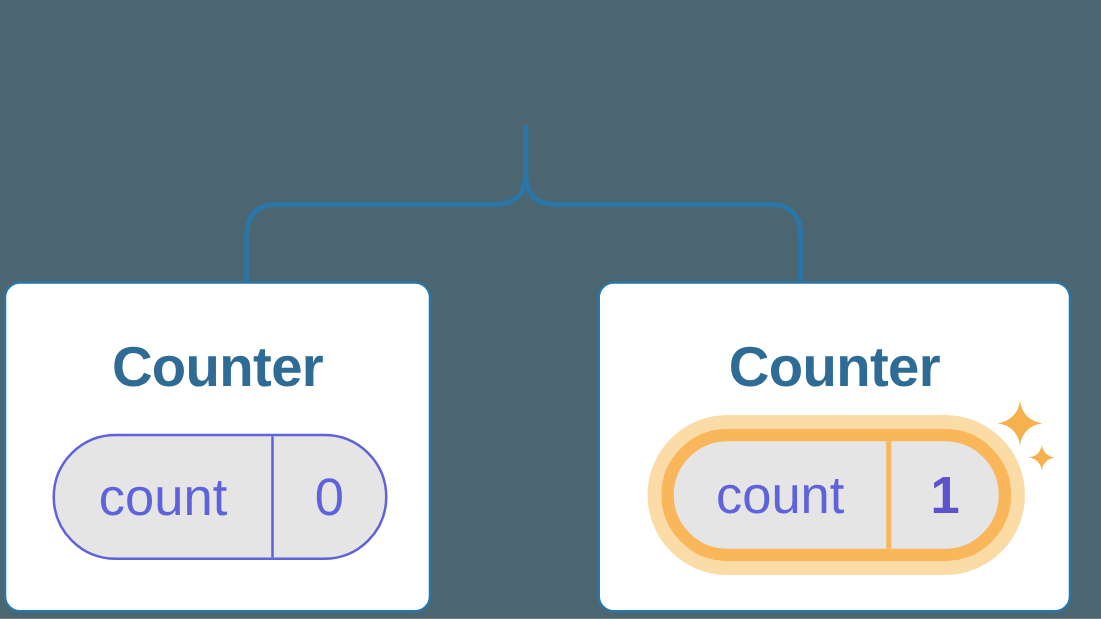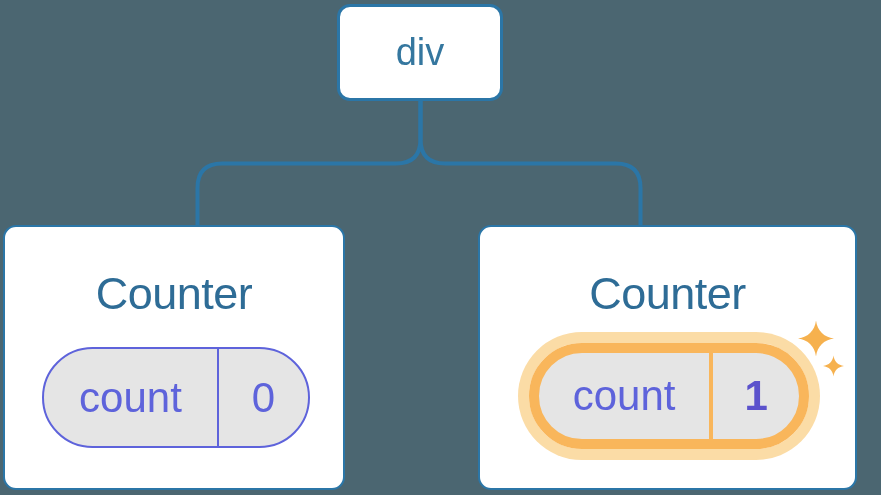--- a/index.html
+++ b/index.html
@@ -100,9 +100,6 @@
     <path d="M420.5 100 V139 Q420.5 163.5 445 163.5 H616 Q640.5 163.5 640.5 188 V227" stroke="#2B76A7" stroke-width="4" fill="none"></path>
   </svg>
 
-  <div class="node-root">
-    <span>div</span>
-  </div>
 
   <div class="card card-a">
     <div class="card-title">Counter</div>

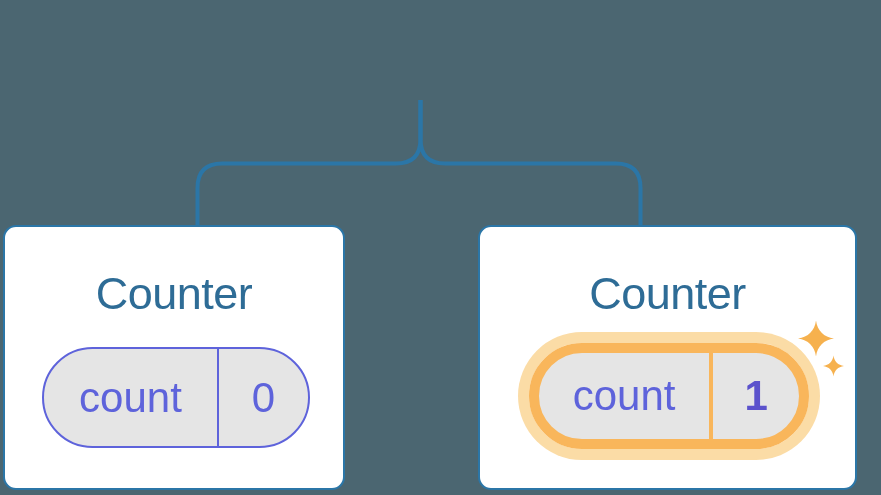--- a/index.html
+++ b/index.html
@@ -47,7 +47,7 @@
     line-height: 1;
     letter-spacing: -0.5px;
     color: #2E6C96;
-    font-weight: 400;
+    font-weight: 700;
   }
 
   .pill {

